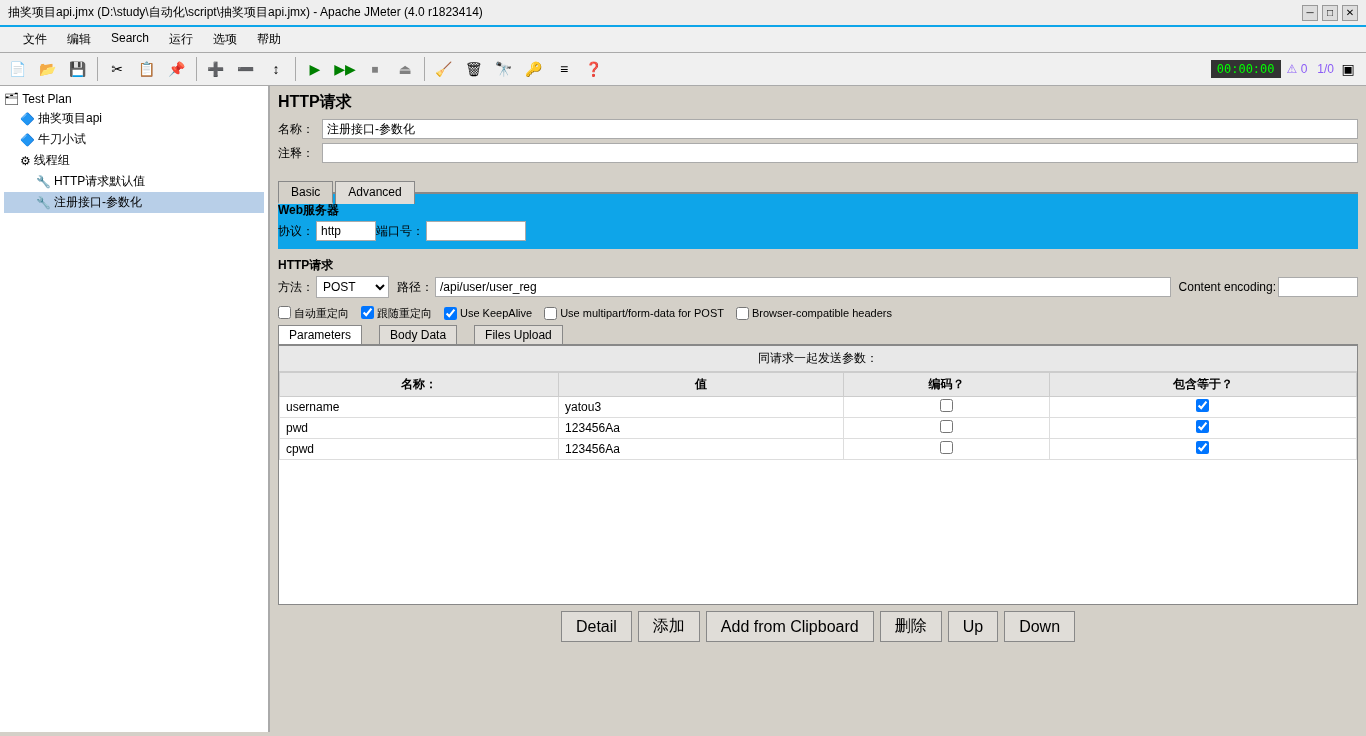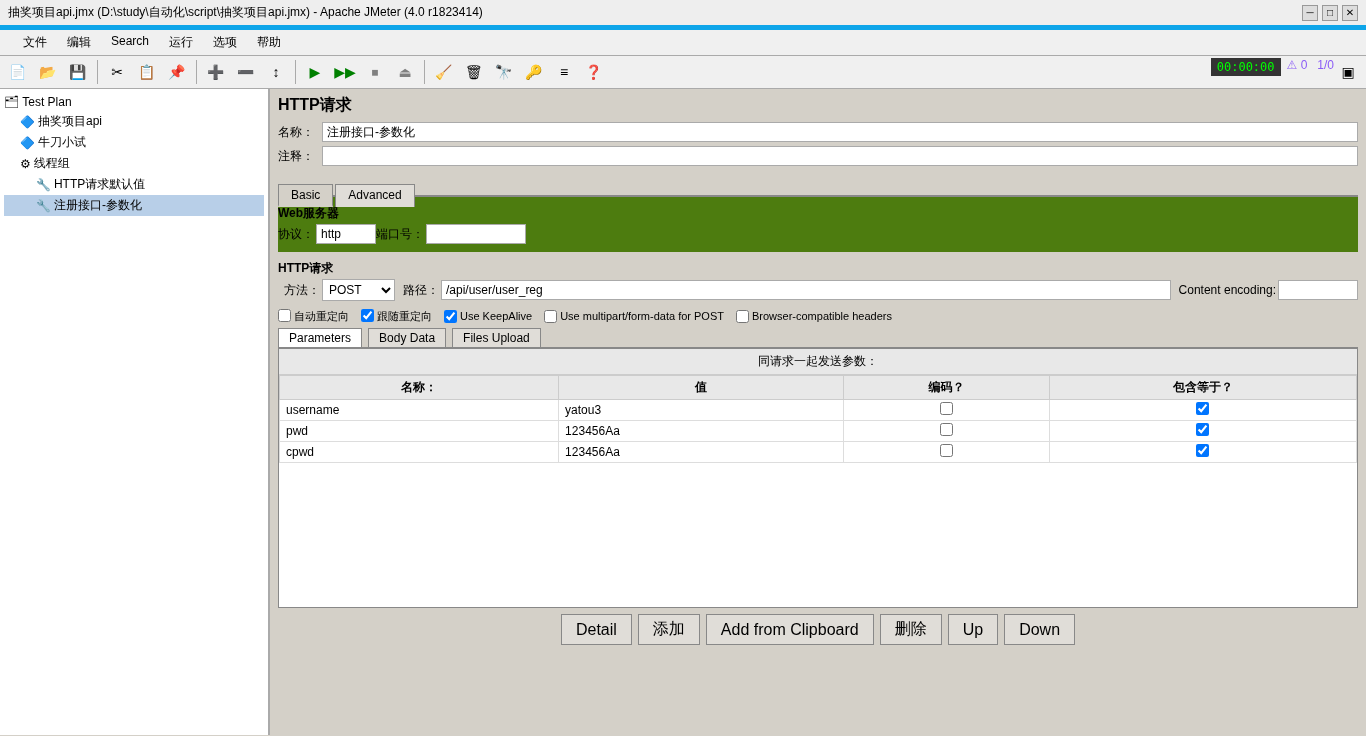--- a/index.html
+++ b/index.html
@@ -12,7 +12,7 @@
       display: flex;
       align-items: center;
       justify-content: space-between;
-      border-bottom: 5px solid #0ea5e9;
+      border-bottom: 2px solid #0ea5e9;
       font-size: 12px;
     }
     .title-bar-controls { display: flex; gap: 4px; }

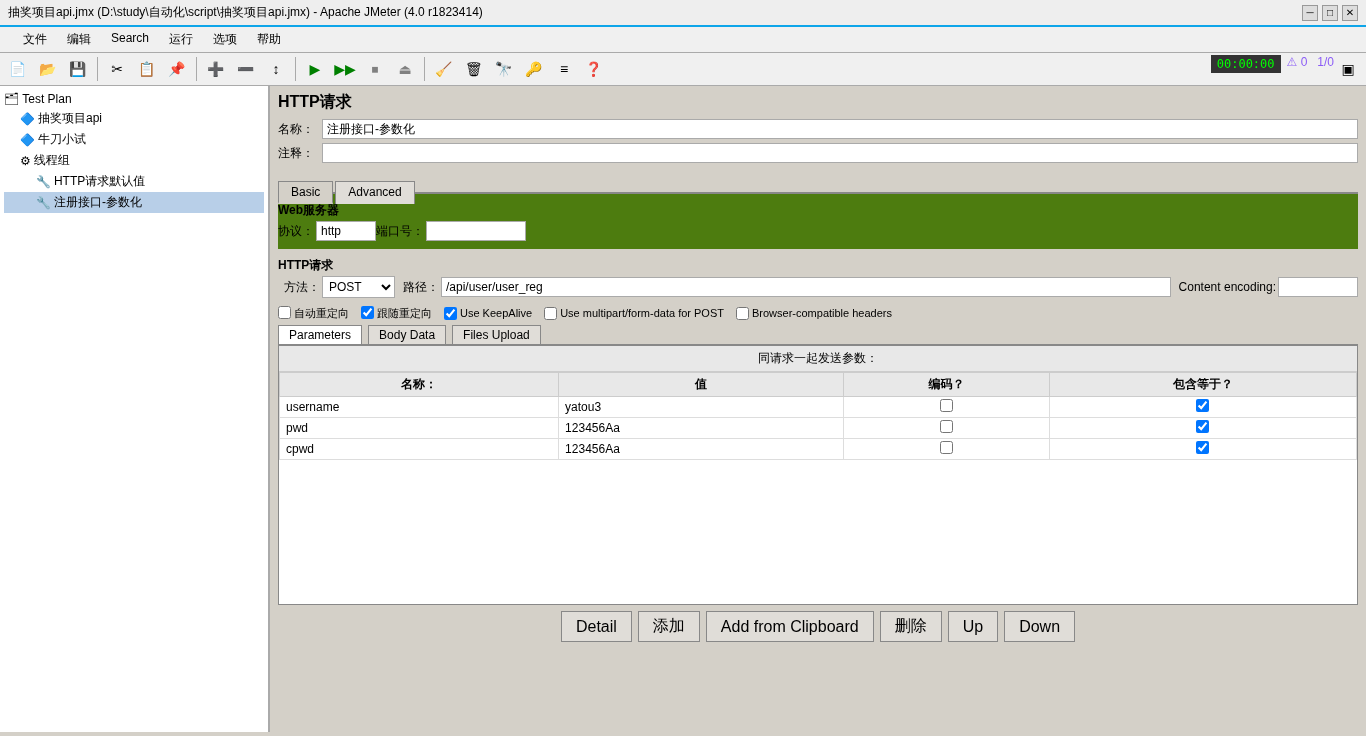--- a/index.html
+++ b/index.html
@@ -211,7 +211,7 @@
   <button class="toolbar-btn">🔑</button>
   <button class="toolbar-btn">≡</button>
   <button class="toolbar-btn">❓</button>
-  <div style="margin-left:auto; display:flex; align-items:flex-start;">
+  <div style="margin-left:auto; display:flex; align-items:center;">
     <span class="toolbar-timer">00:00:00</span>
     <span class="toolbar-warning">⚠ 0 &nbsp; 1/0</span>
     <button class="toolbar-btn">▣</button>

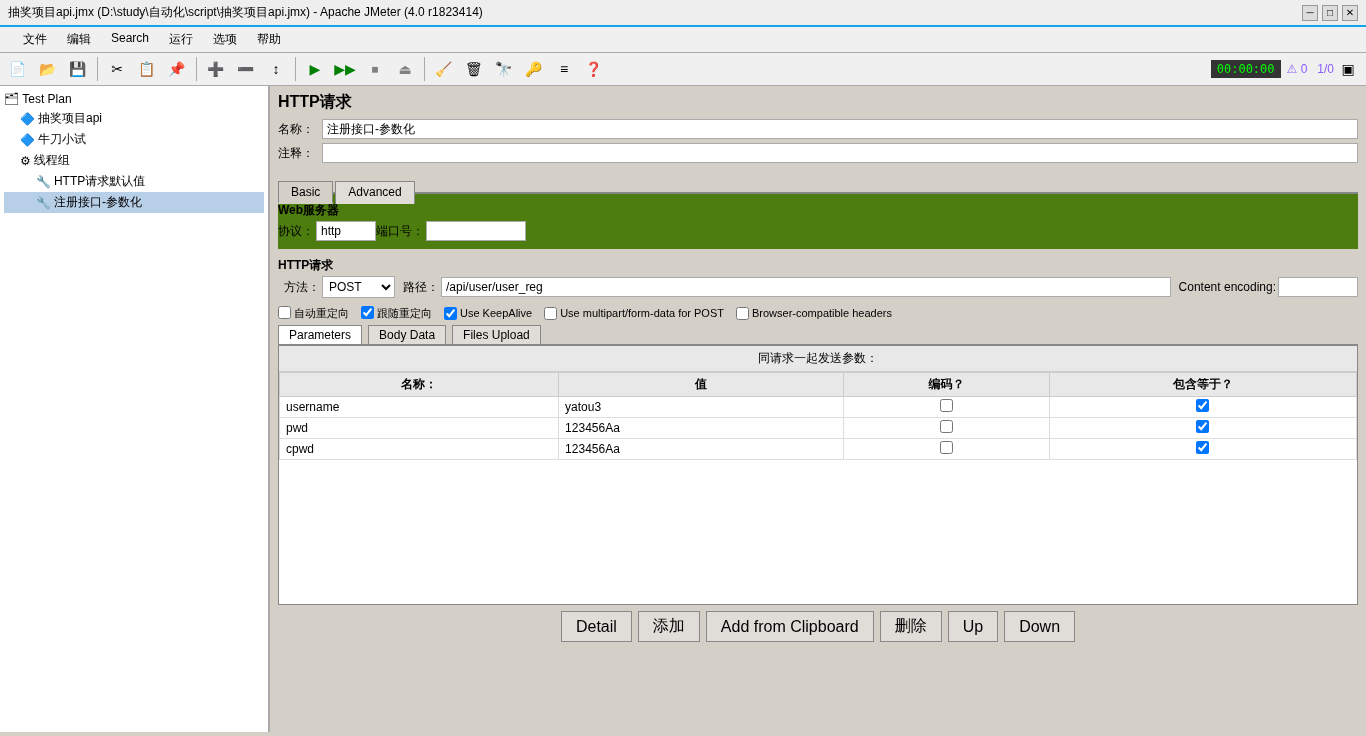--- a/index.html
+++ b/index.html
@@ -268,7 +268,7 @@
         <div class="tab">Advanced</div>
       </div>
 
-      <div style="background:#4d7c0f; padding: 4px 0;">
+      <div style="background:#0ea5e9; padding: 4px 0;">
         <div class="section-title">Web服务器</div>
         <div class="web-server-row">
           <div class="labeled-input">

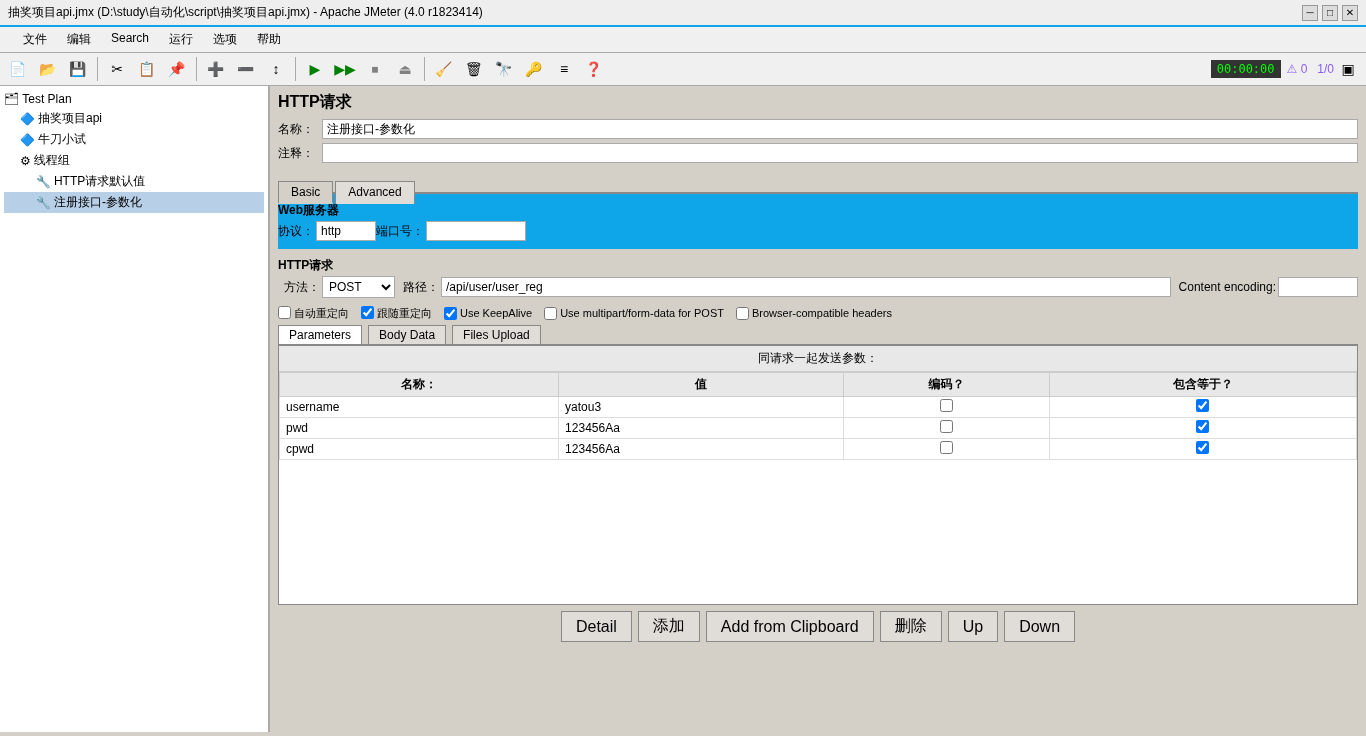--- a/index.html
+++ b/index.html
@@ -117,7 +117,7 @@
     .labeled-input label { font-size: 12px; white-space: nowrap; }
 
     
-    .method-row { display: flex; align-items: center; gap: 8px; margin-bottom: 4px; margin-left: 6px; }
+    .method-row { display: flex; align-items: center; gap: 8px; margin-bottom: 4px; }
     .method-select {
       border: 1px solid #aaa; background: #fff; padding: 2px 2px;
       font-size: 12px;

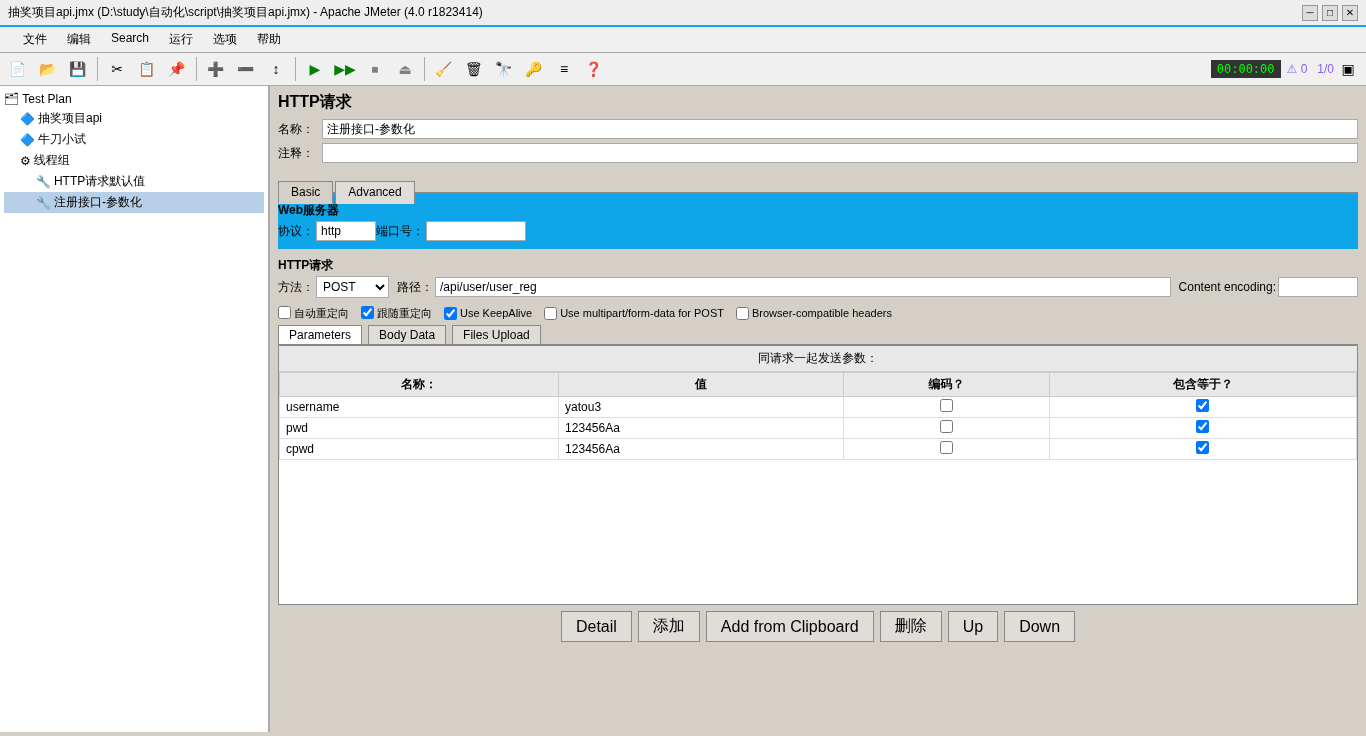--- a/index.html
+++ b/index.html
@@ -133,7 +133,7 @@
     .inner-tab-bar { display: flex; border-bottom: 1px solid #888; }
     .inner-tab {
       padding: 2px 10px; border: 1px solid #888; background: #e0ddd8;
-      cursor: pointer; font-size: 12px; margin-right: 6px; border-bottom: none;
+      cursor: pointer; font-size: 12px; margin-right: 17px; border-bottom: none;
     }
     .inner-tab.active { background: #fff; }
 

